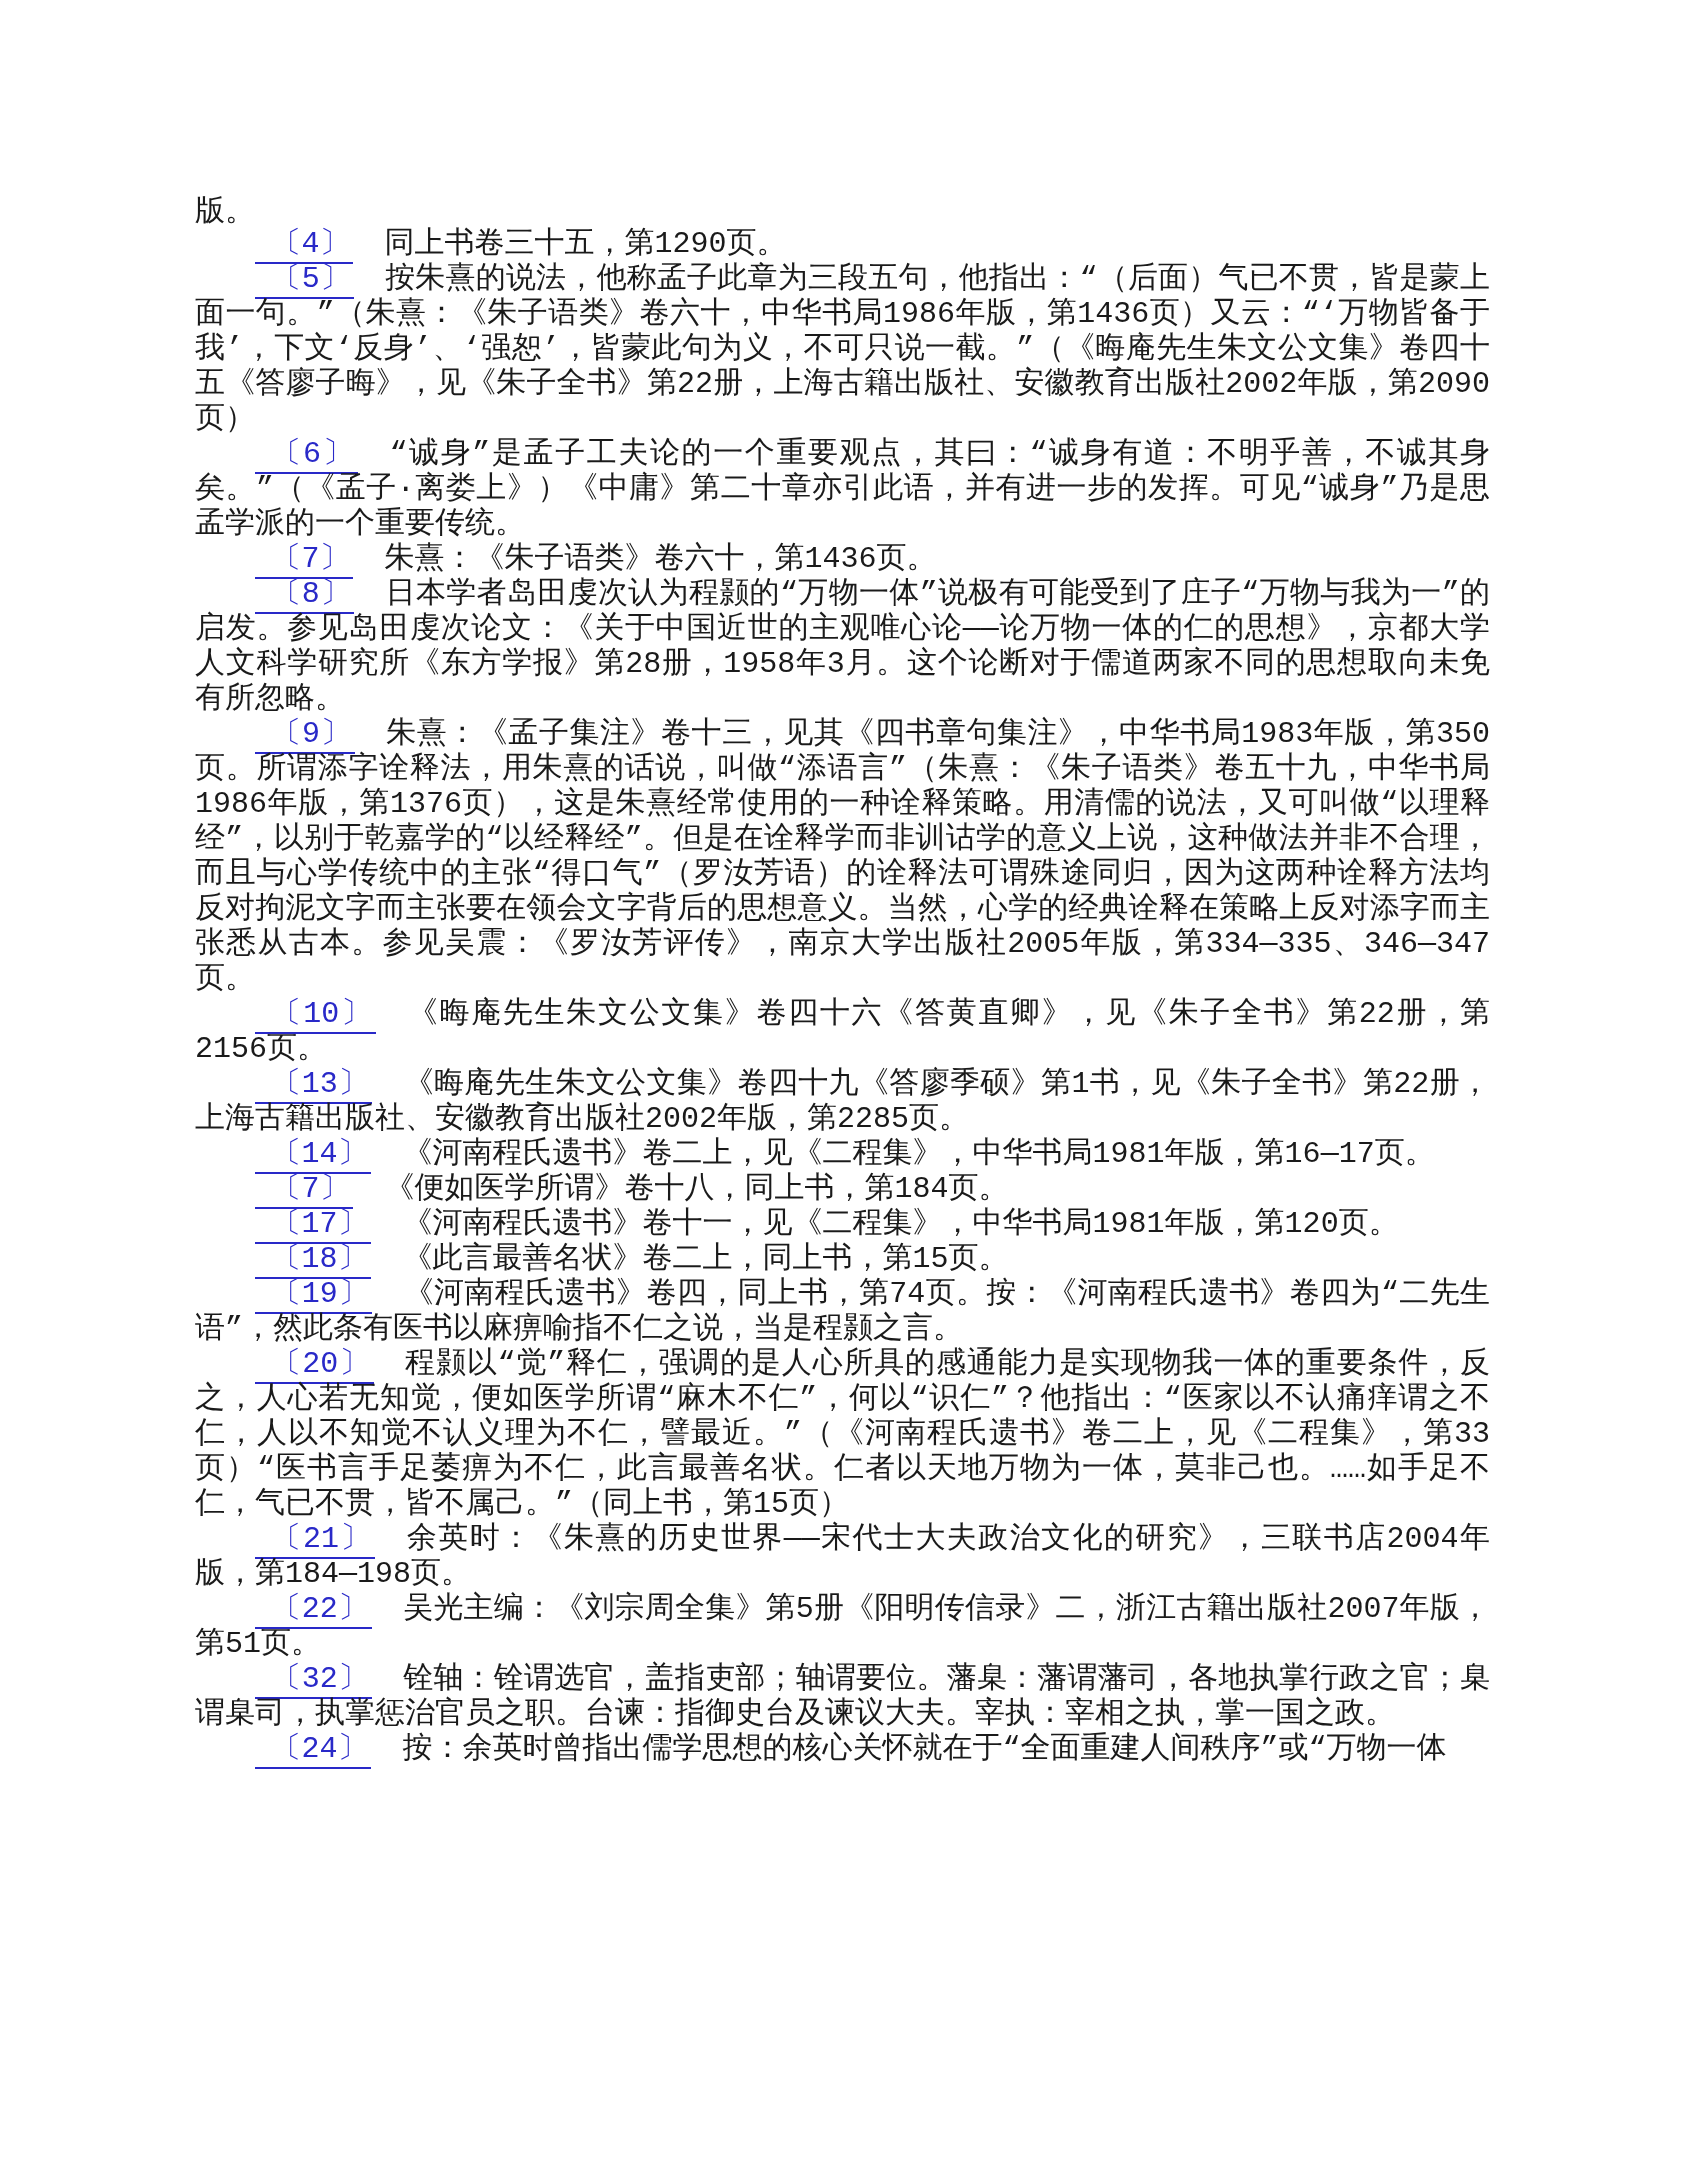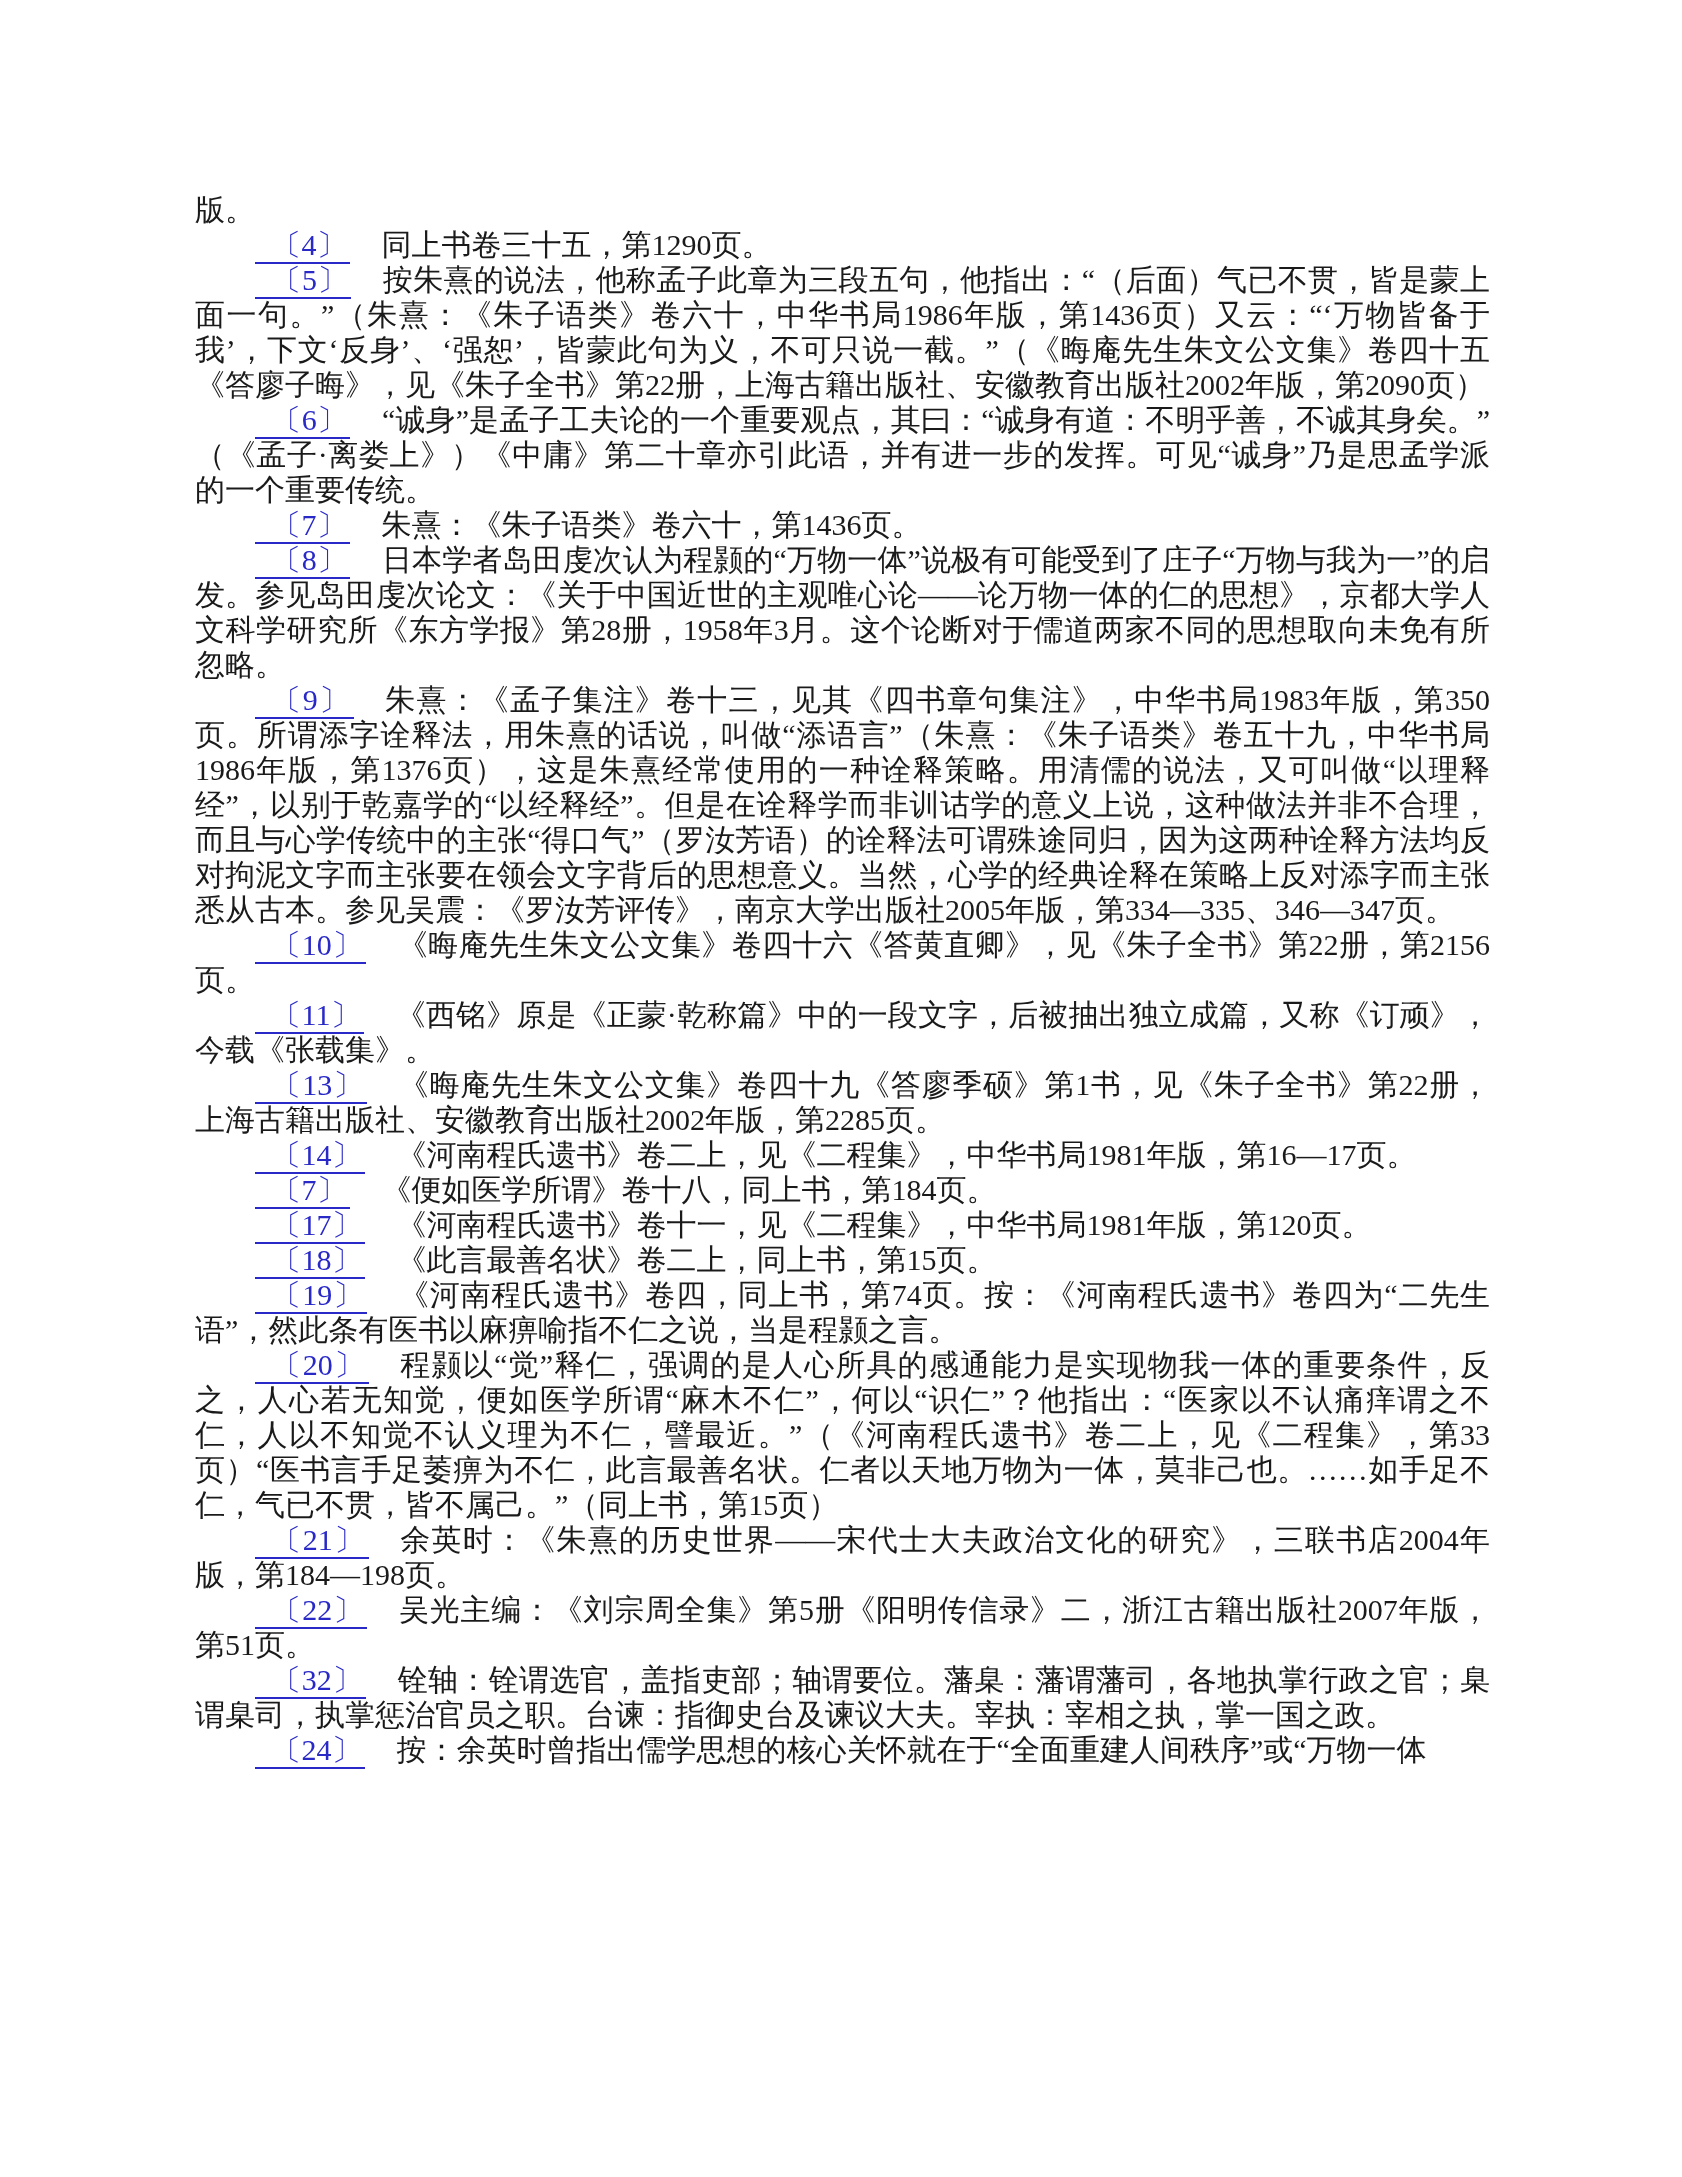--- a/index.html
+++ b/index.html
@@ -30,6 +30,7 @@
   }
   .para.footnote {
     text-indent: 2em;
+    font-family: Liberation Mono, monospace;
   }
   .para.continuation {
     text-indent: 0;

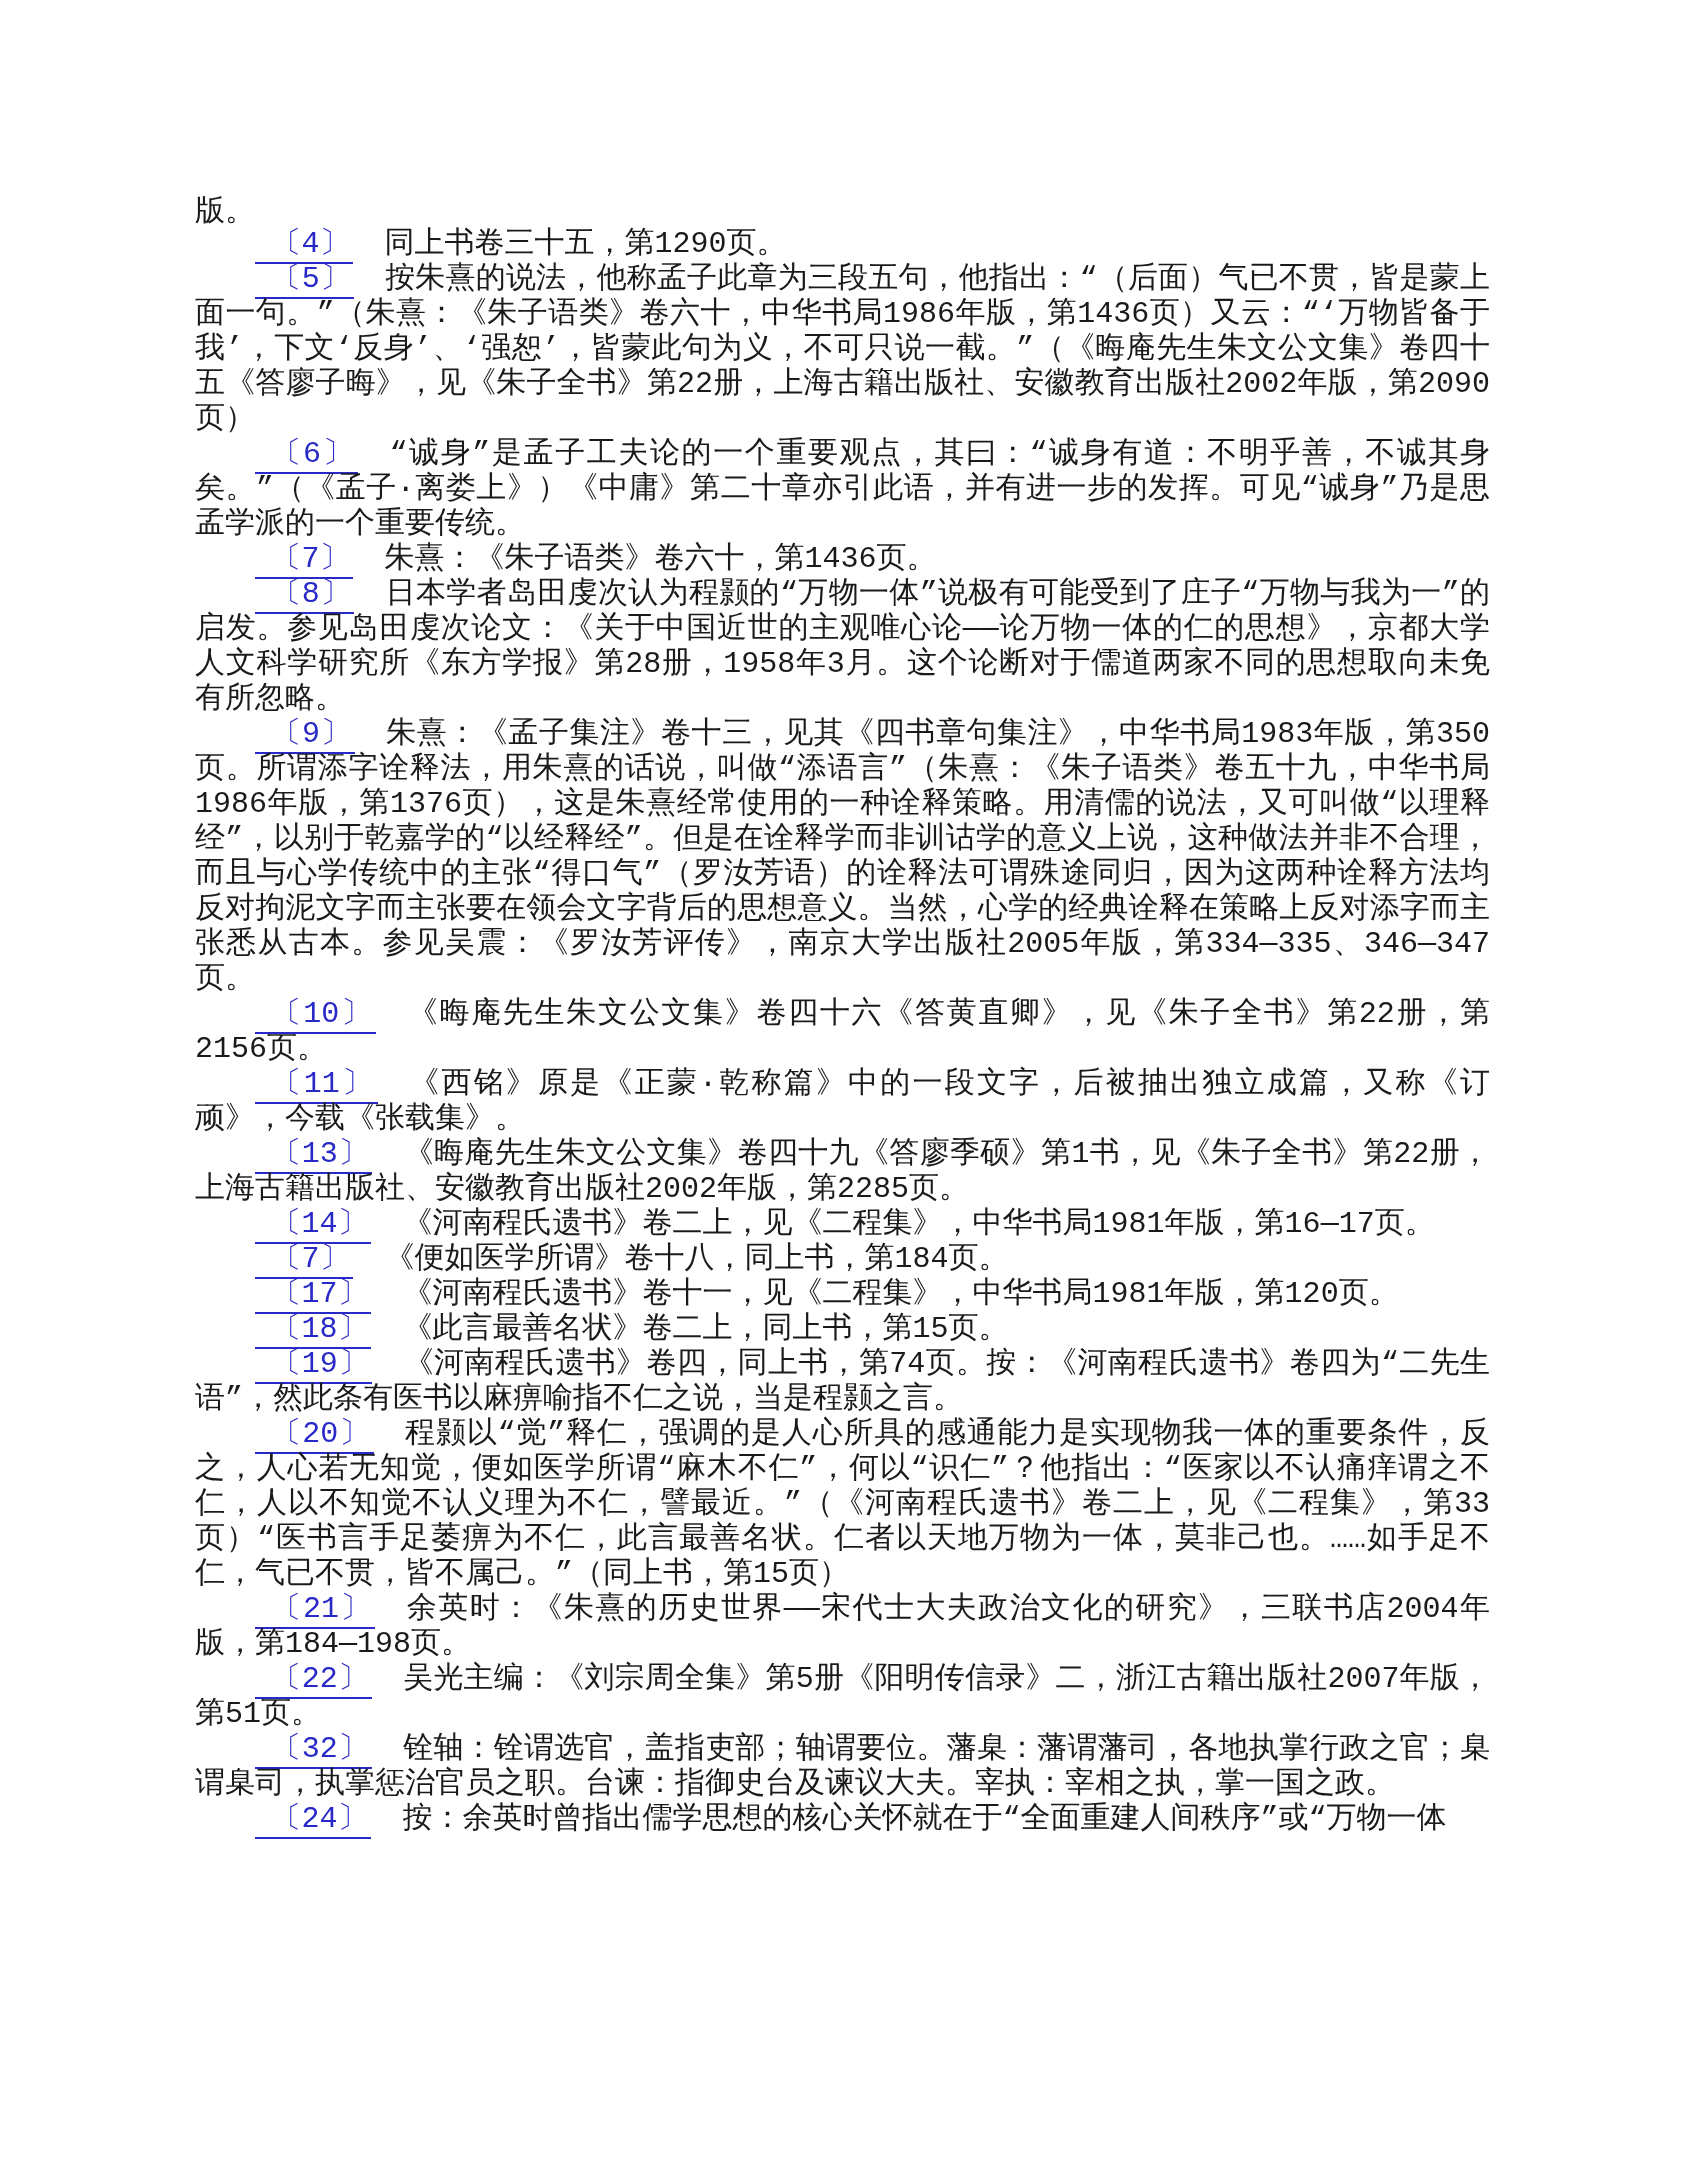--- a/index.html
+++ b/index.html
@@ -58,7 +58,6 @@
       <p class="para footnote"><a class="fn-num" href="#">〔8〕</a><span>日本学者岛田虔次认为程颢的“万物一体”说极有可能受到了庄子“万物与我为一”的启发。参见岛田虔次论文：《关于中国近世的主观唯心论——论万物一体的仁的思想》，京都大学人文科学研究所《东方学报》第28册，1958年3月。这个论断对于儒道两家不同的思想取向未免有所忽略。</span></p>
       <p class="para footnote"><a class="fn-num" href="#">〔9〕</a><span>朱熹：《孟子集注》卷十三，见其《四书章句集注》，中华书局1983年版，第350页。所谓添字诠释法，用朱熹的话说，叫做“添语言”（朱熹：《朱子语类》卷五十九，中华书局1986年版，第1376页），这是朱熹经常使用的一种诠释策略。用清儒的说法，又可叫做“以理释经”，以别于乾嘉学的“以经释经”。但是在诠释学而非训诂学的意义上说，这种做法并非不合理，而且与心学传统中的主张“得口气”（罗汝芳语）的诠释法可谓殊途同归，因为这两种诠释方法均反对拘泥文字而主张要在领会文字背后的思想意义。当然，心学的经典诠释在策略上反对添字而主张悉从古本。参见吴震：《罗汝芳评传》，南京大学出版社2005年版，第334—335、346—347页。</span></p>
       <p class="para footnote"><a class="fn-num" href="#">〔10〕</a><span>《晦庵先生朱文公文集》卷四十六《答黄直卿》，见《朱子全书》第22册，第2156页。</span></p>
-      <p class="para footnote"><a class="fn-num" href="#">〔11〕</a><span>《西铭》原是《正蒙·乾称篇》中的一段文字，后被抽出独立成篇，又称《订顽》，今载《张载集》。</span></p>
       <p class="para footnote"><a class="fn-num" href="#">〔13〕</a><span>《晦庵先生朱文公文集》卷四十九《答廖季硕》第1书，见《朱子全书》第22册，上海古籍出版社、安徽教育出版社2002年版，第2285页。</span></p>
       <p class="para footnote"><a class="fn-num" href="#">〔14〕</a><span>《河南程氏遗书》卷二上，见《二程集》，中华书局1981年版，第16—17页。</span></p>
       <p class="para footnote"><a class="fn-num" href="#">〔7〕</a><span>《便如医学所谓》卷十八，同上书，第184页。</span></p>

